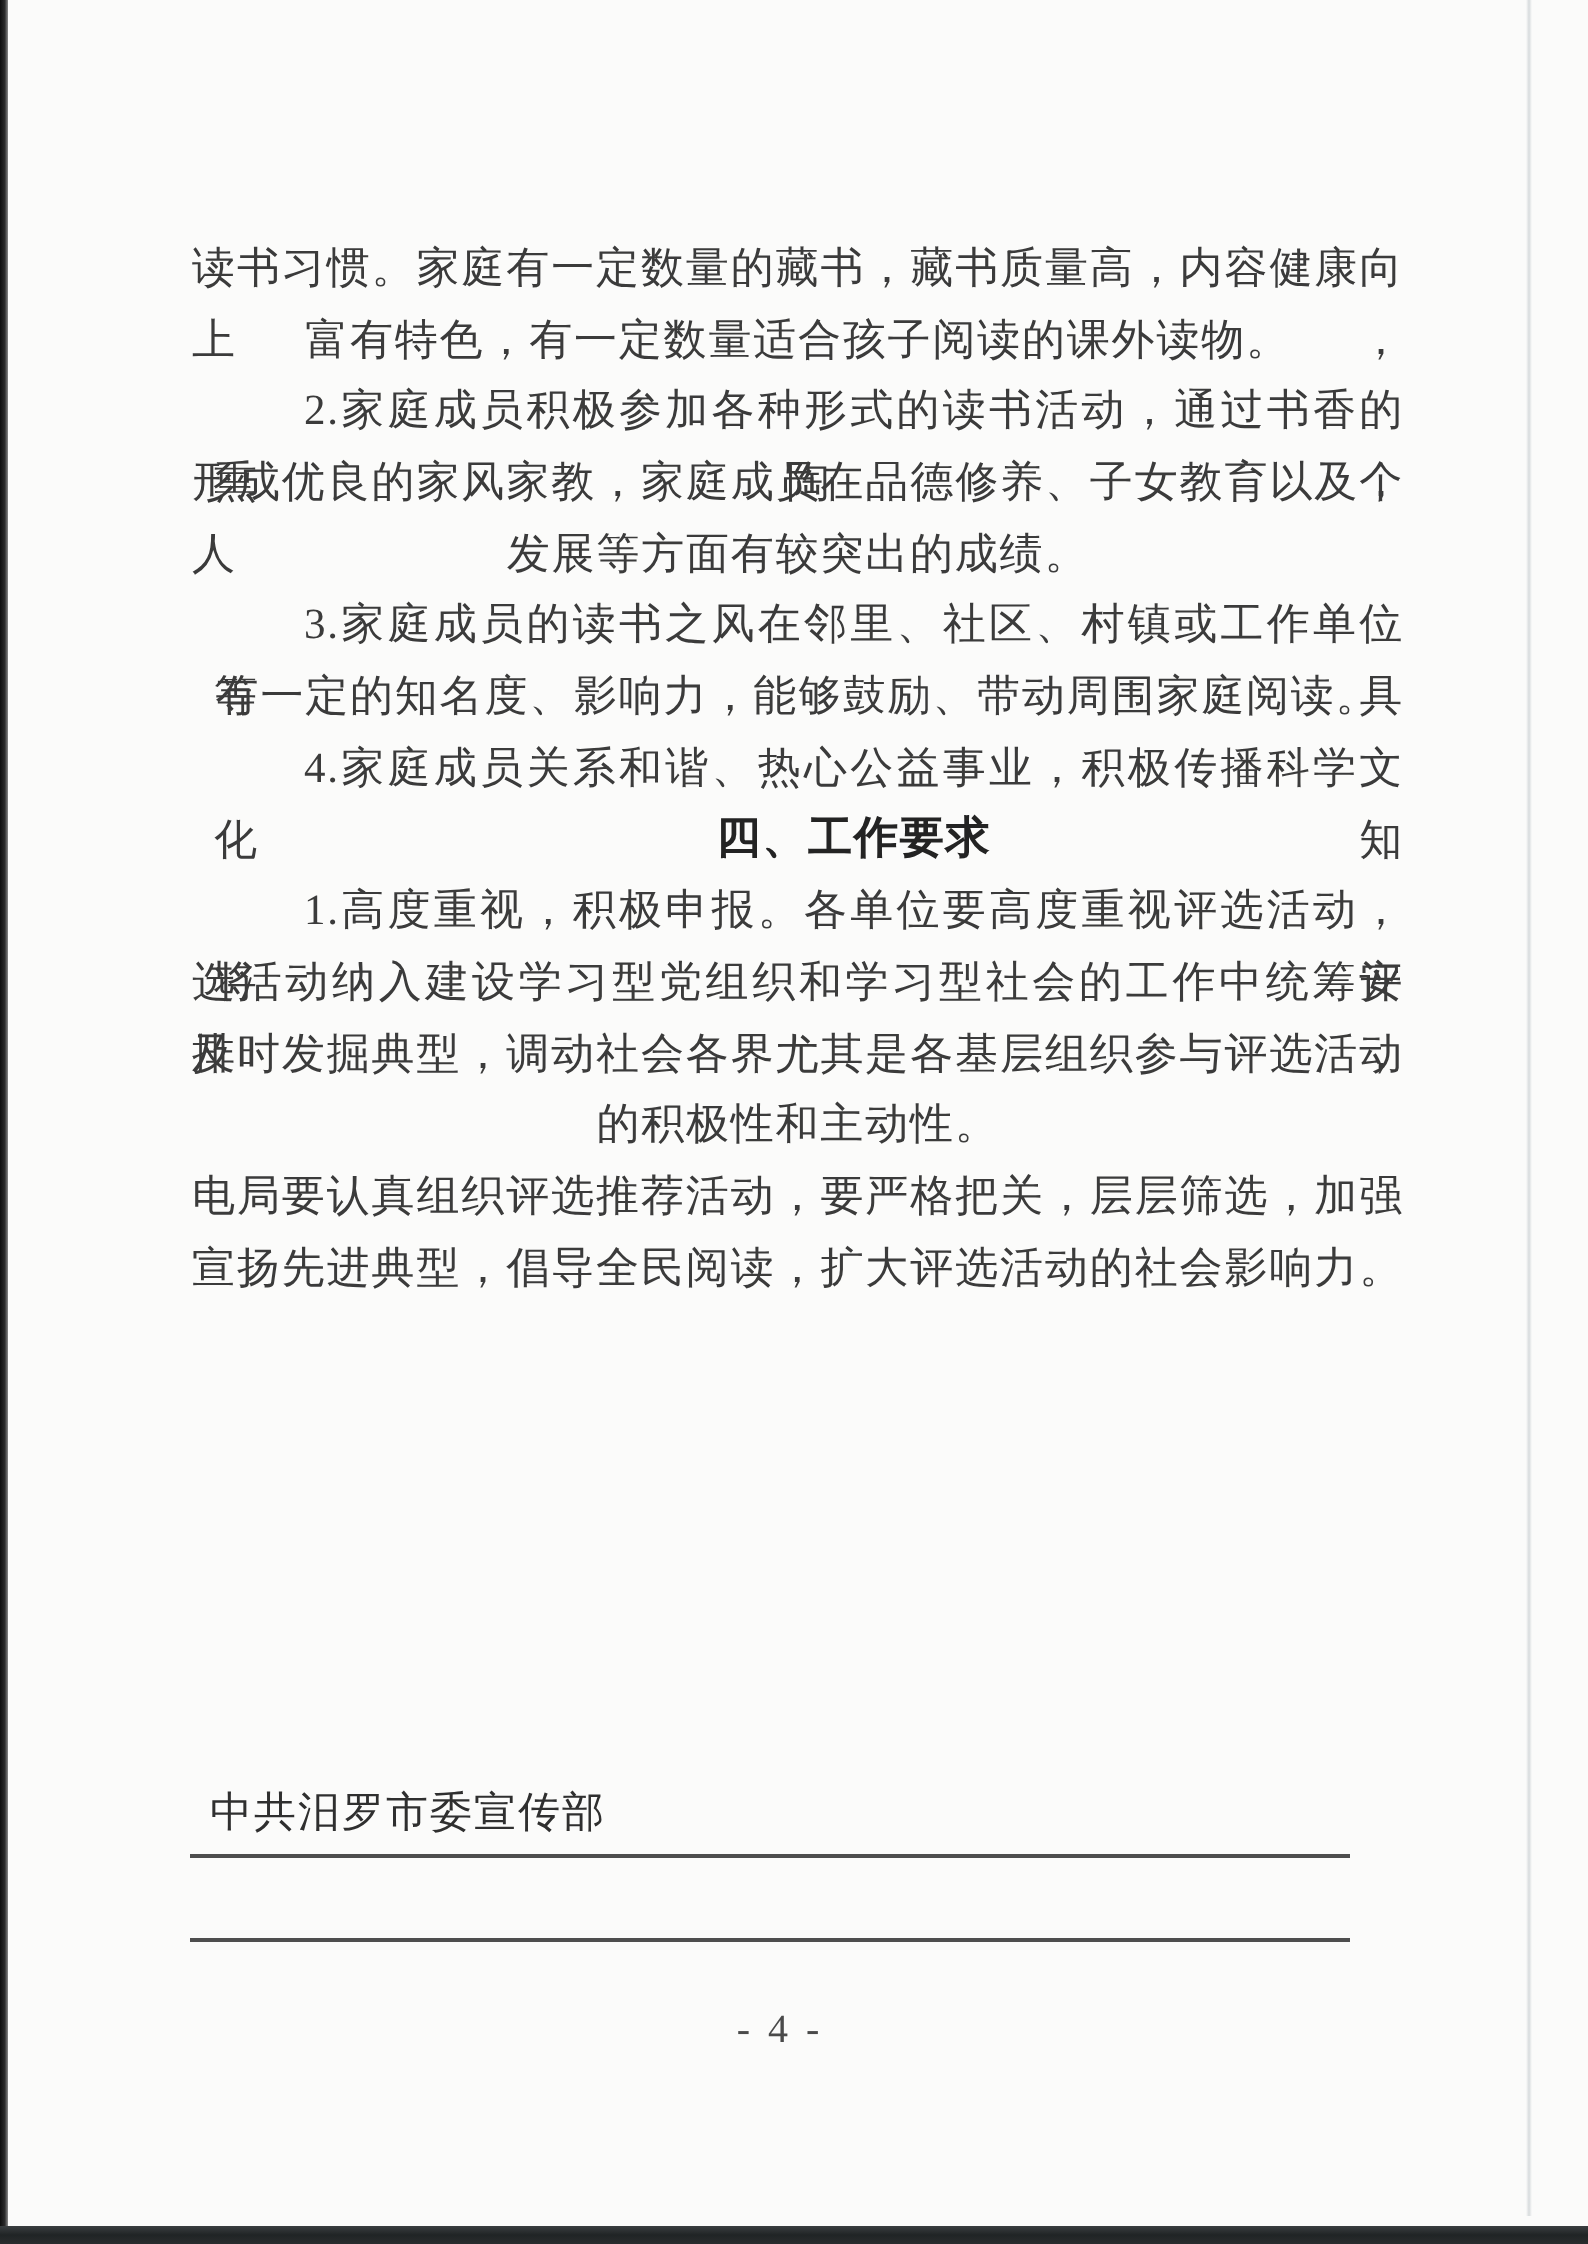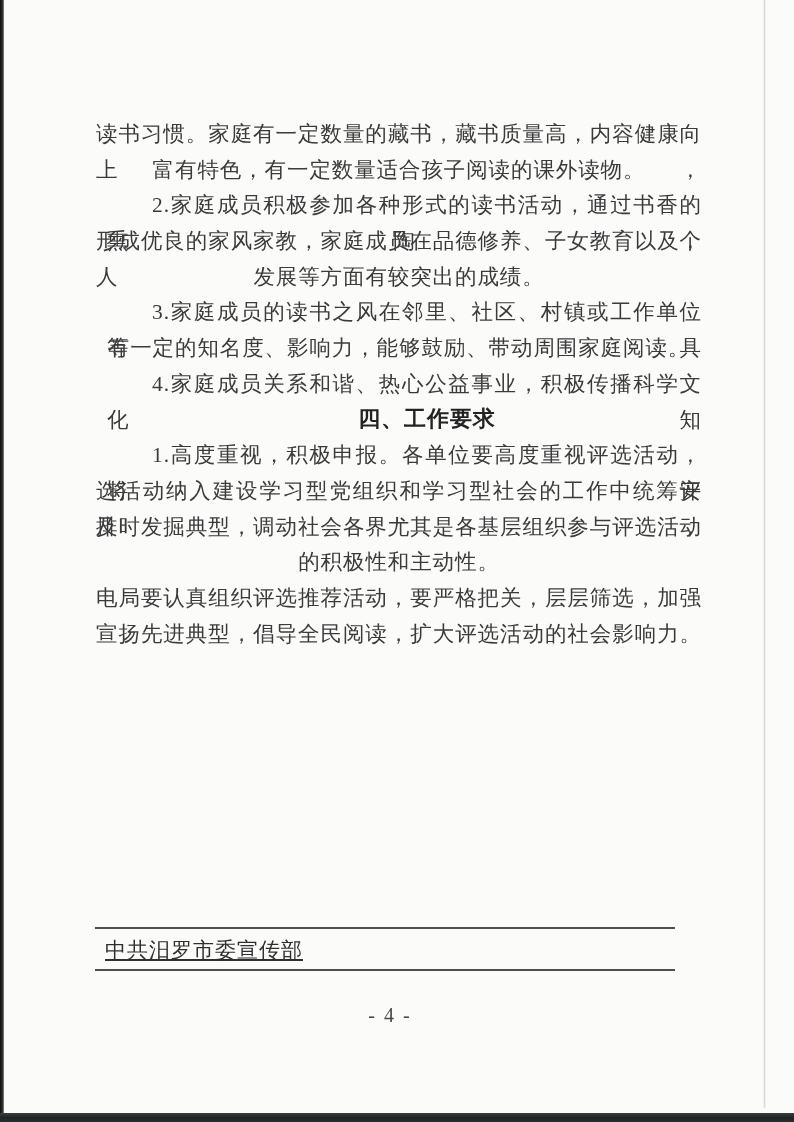--- a/index.html
+++ b/index.html
@@ -60,9 +60,9 @@
   .footer-rule.top { top: 927px; }
   .footer-rule.bottom { top: 969px; }
   .footer-row {
-    position: absolute; left: 95px; top: 932px; width: 580px; height: 36px;
+    position: absolute; left: 95px; top: 888px; width: 580px; height: 36px;
     display: flex; justify-content: space-between; align-items: center;
-    color: #2f2f2f; font-size: 21px; letter-spacing: 1px; text-decoration: underline;
+    color: #2f2f2f; font-size: 21px; letter-spacing: 1px;
   }
   .footer-issuer { padding-left: 10px; }
   .footer-date { padding-right: 13px; }

